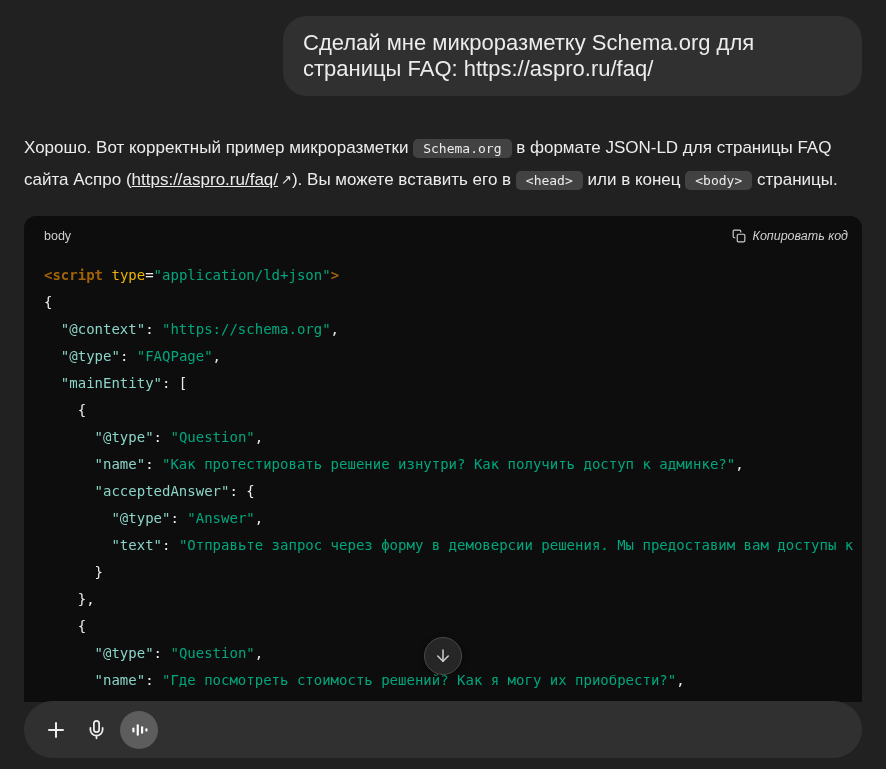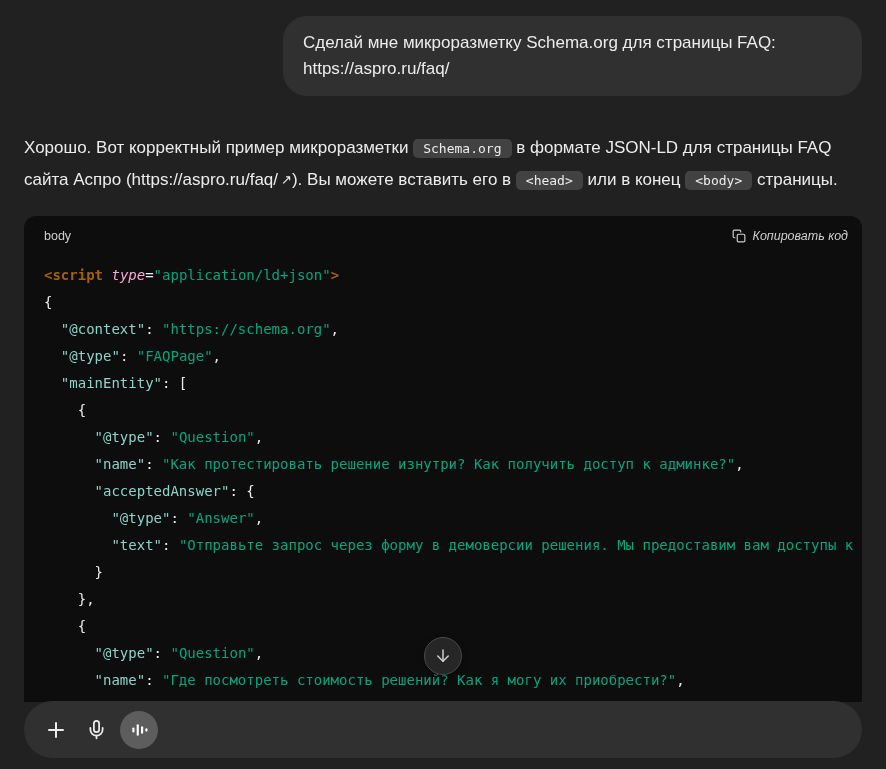--- a/index.html
+++ b/index.html
@@ -20,7 +20,7 @@
   .user-bubble {
     background:#303030; border-radius:24px;
     padding:14px 20px; width:579px;
-    font-size:17px; line-height:26px;
+    font-size:22px; line-height:26px;
   }
   .assistant { margin-top:36px; font-size:17px; line-height:31px; }
   .inline-code {

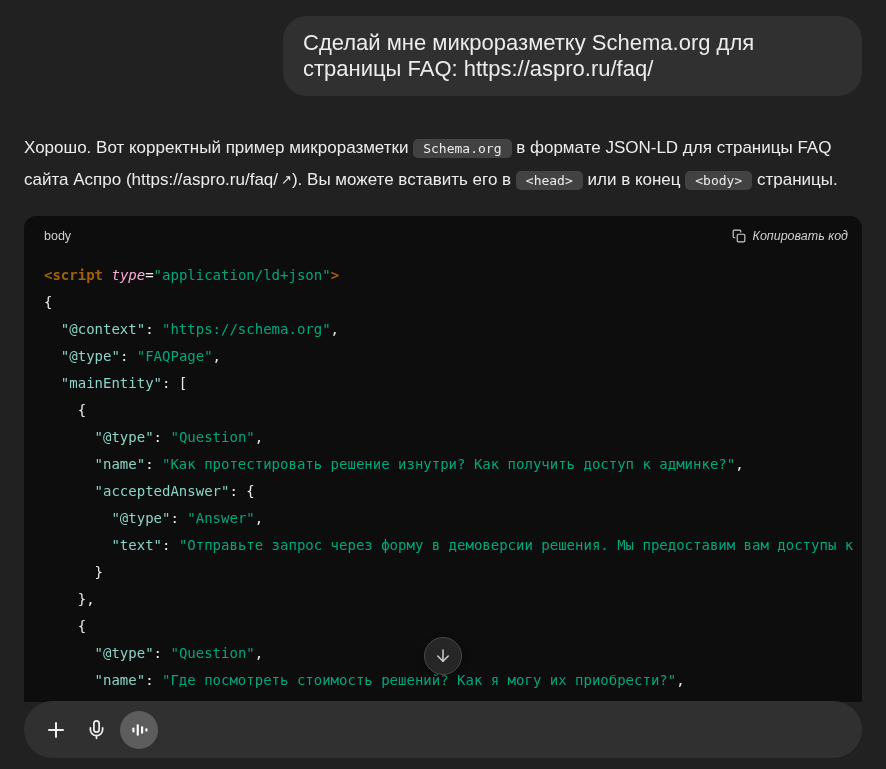--- a/index.html
+++ b/index.html
@@ -29,7 +29,7 @@
     padding:2px 10px; border-radius:5px;
     white-space:nowrap;
   }
-  .link { color:#ececec; cursor:pointer; }
+  .link { color:#ececec; text-decoration:underline; cursor:pointer; }
   .link-arrow { font-size:13px; margin-left:3px; position:relative; top:-1px; }
   .codeblock {
     margin-top:20px; background:#0d0d0d;

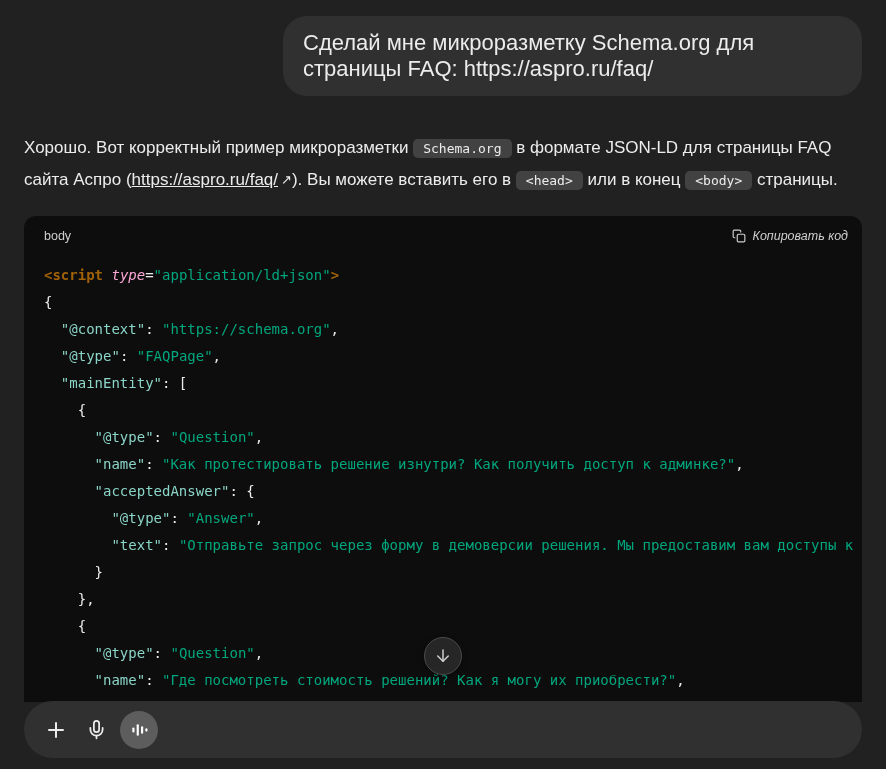--- a/index.html
+++ b/index.html
@@ -54,7 +54,7 @@
   }
   .code-line { white-space:pre; line-height:27px; height:27px; }
   .tk-tag   { color:#a16207; font-weight:700; }
-  .tk-attr  { color:#f9a8d4;font-style:italic; }
+  .tk-attr  { color:#eab308; }
   .tk-str   { color:#00a67d; }
   .tk-key   { color:#8bd5c8; }
   .tk-punc  { color:#ececec; }

